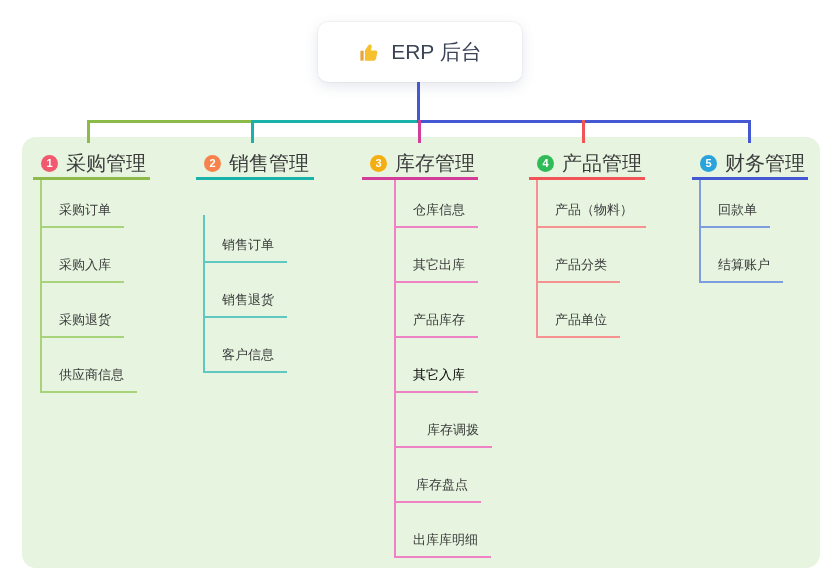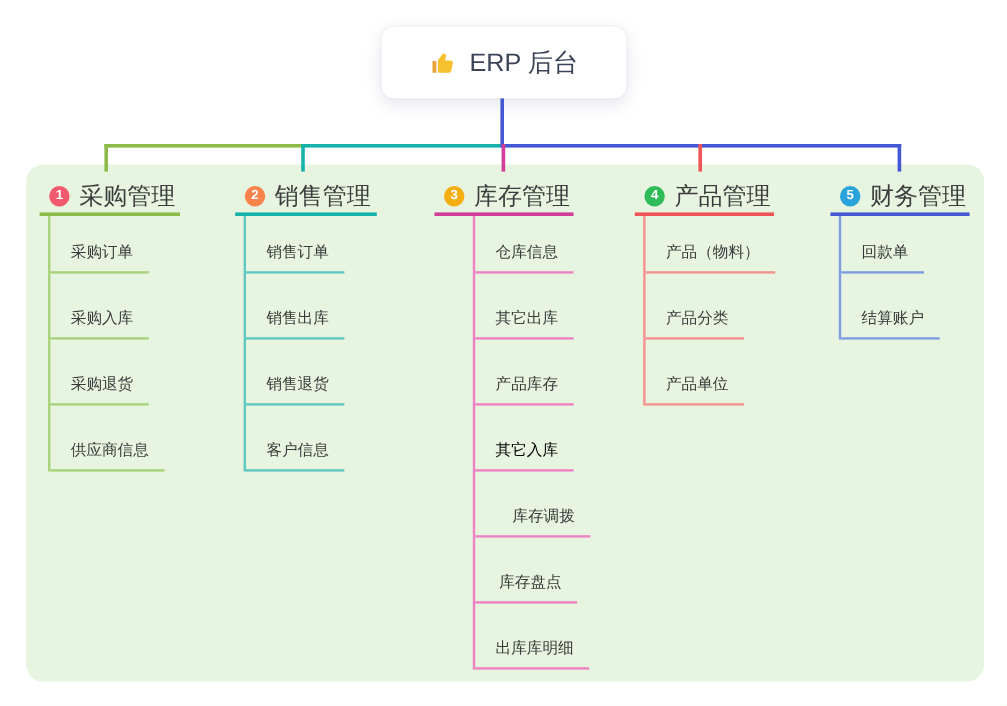--- a/index.html
+++ b/index.html
@@ -82,7 +82,7 @@
         <span class="badge" style="background: rgb(248, 130, 75);">2</span>
         <span class="branch-title-text" style="color: rgb(60, 60, 60);">销售管理</span>
       </div>
-      <div class="children" style="border-left-color: rgb(95, 201, 193);">
+      <div class="children" style="border-left-color: rgb(95, 201, 193); margin-top: 35px;">
         <div class="child">
           <span class="child-label" style="border-bottom-color: rgb(95, 201, 193); color: rgb(58, 58, 58);">销售订单</span>
         </div>

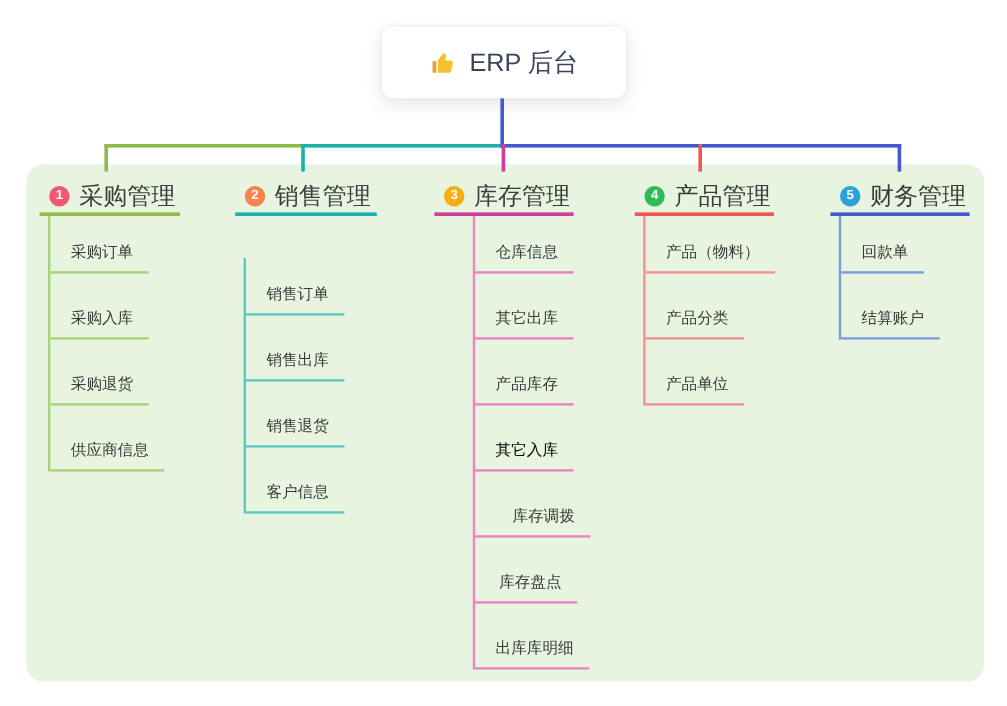--- a/index.html
+++ b/index.html
@@ -87,9 +87,6 @@
           <span class="child-label" style="border-bottom-color: rgb(95, 201, 193); color: rgb(58, 58, 58);">销售订单</span>
         </div>
         <div class="child">
-          <span class="child-label" style="border-bottom-color: rgb(95, 201, 193); color: rgb(58, 58, 58);">销售出库</span>
-        </div>
-        <div class="child">
           <span class="child-label" style="border-bottom-color: rgb(95, 201, 193); color: rgb(58, 58, 58);">销售退货</span>
         </div>
         <div class="child">

